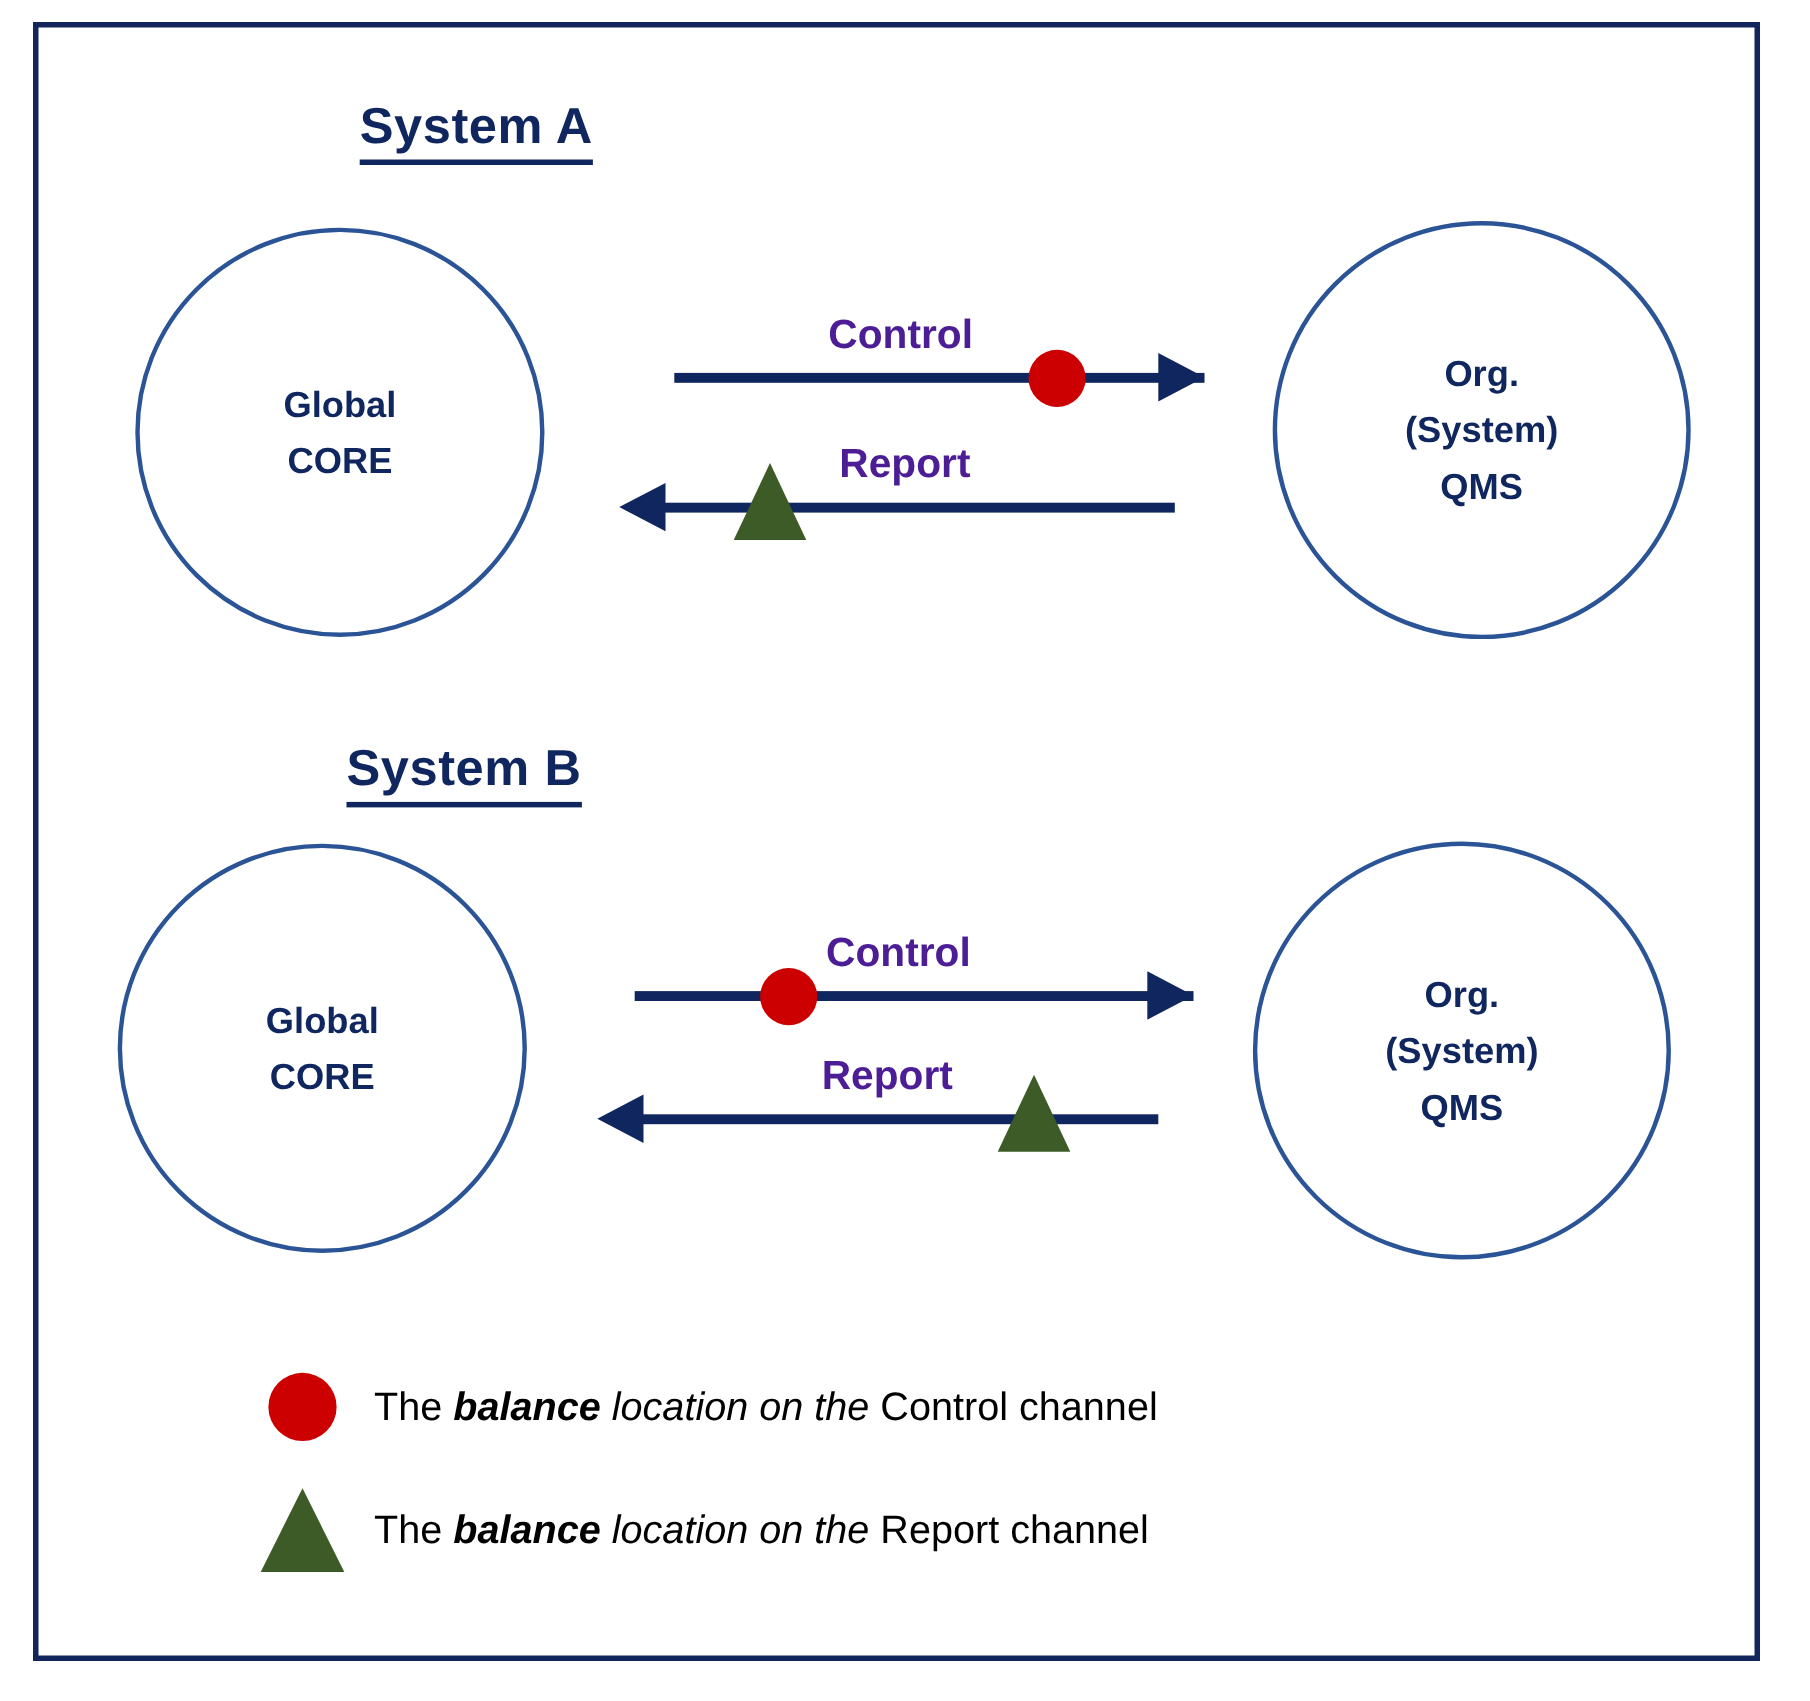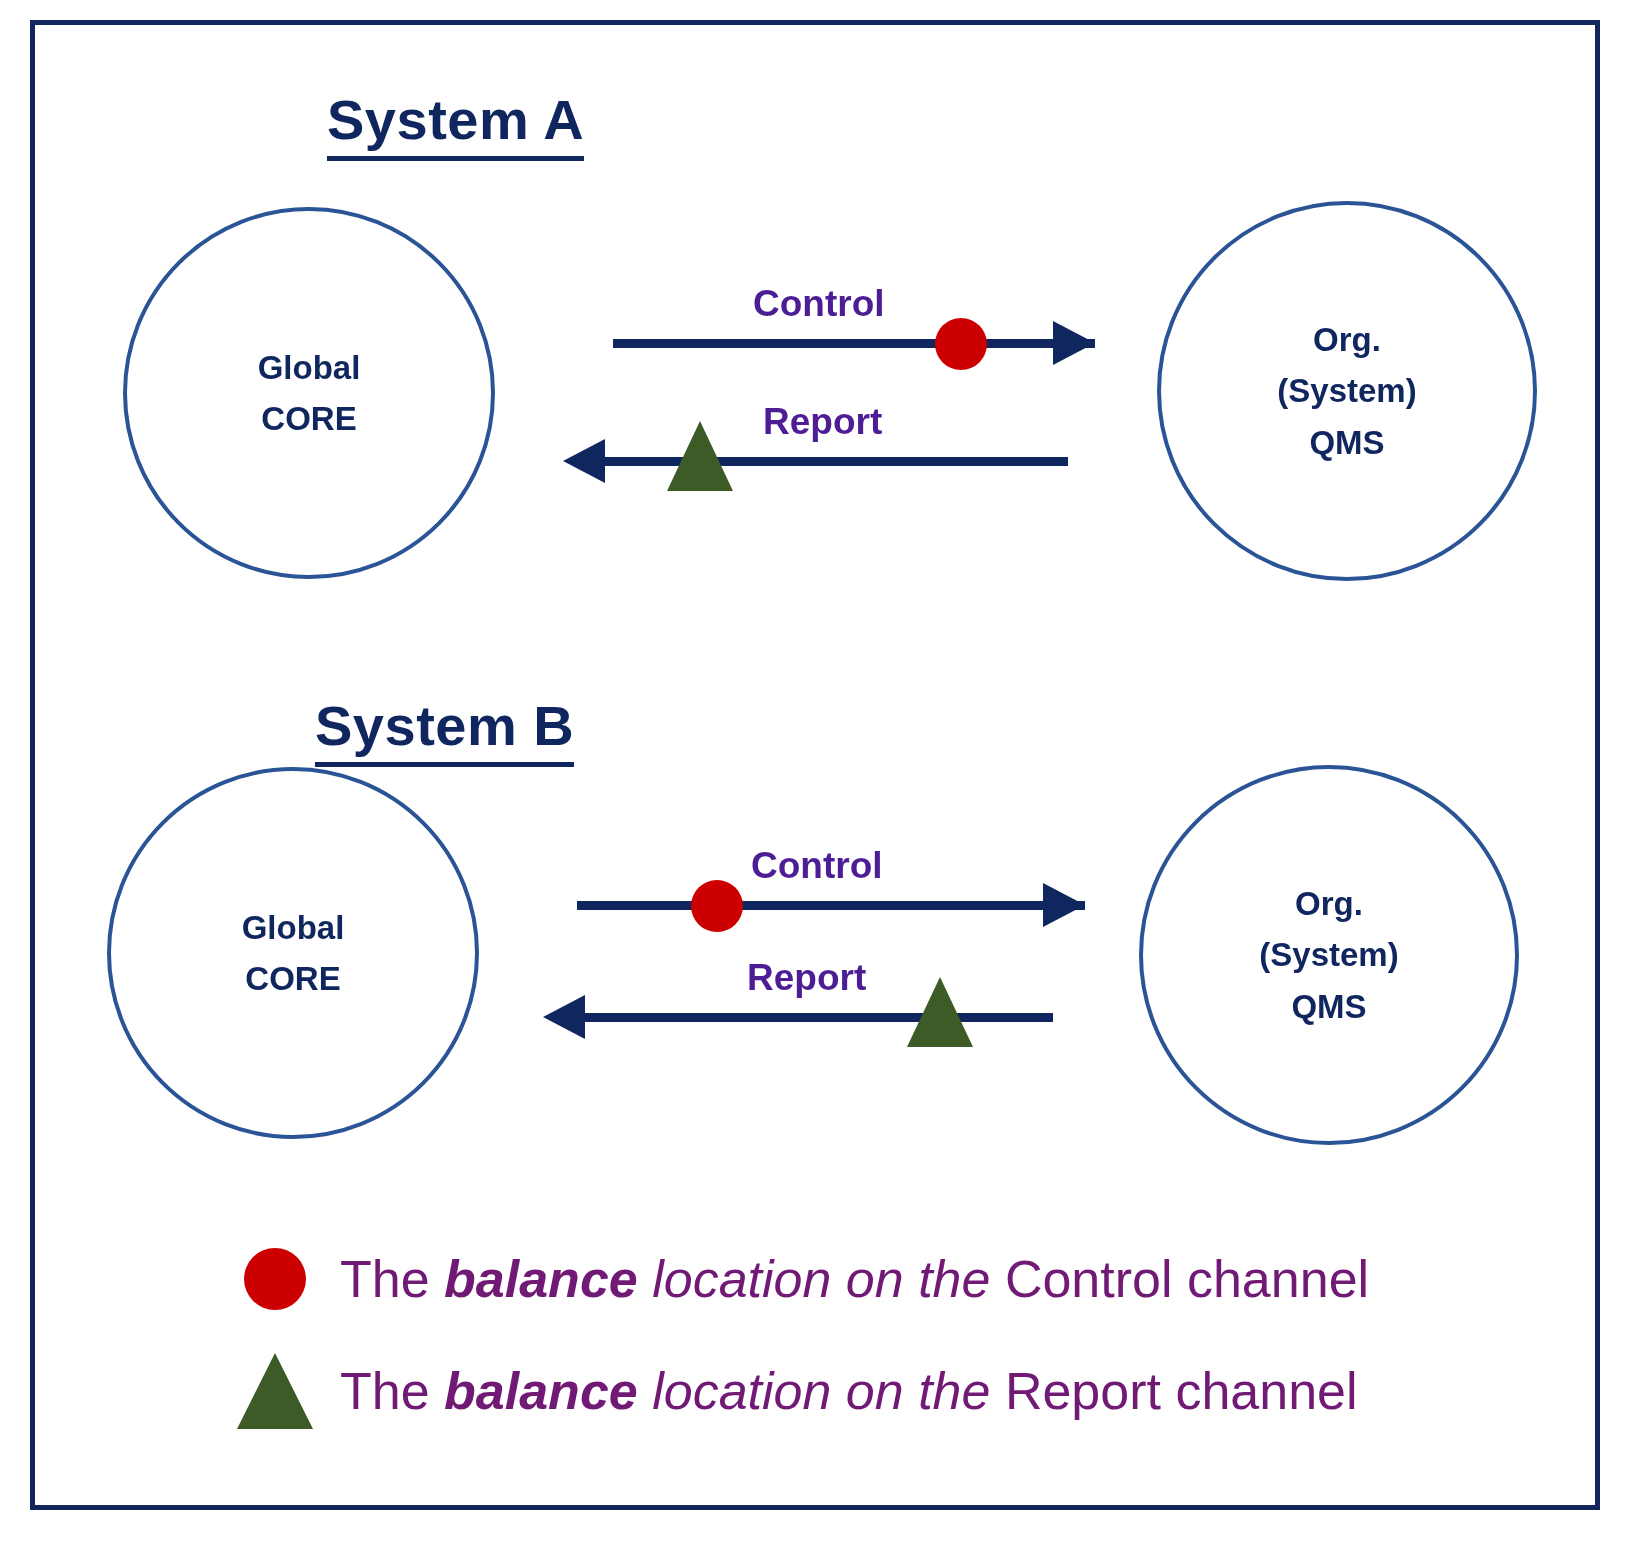--- a/index.html
+++ b/index.html
@@ -31,7 +31,7 @@
   .section-title {
     position: absolute;
     font-weight: bold;
-    font-size: 56px;
+    font-size: 46px;
     color: #10265e;
     letter-spacing: 0.5px;
     white-space: nowrap;

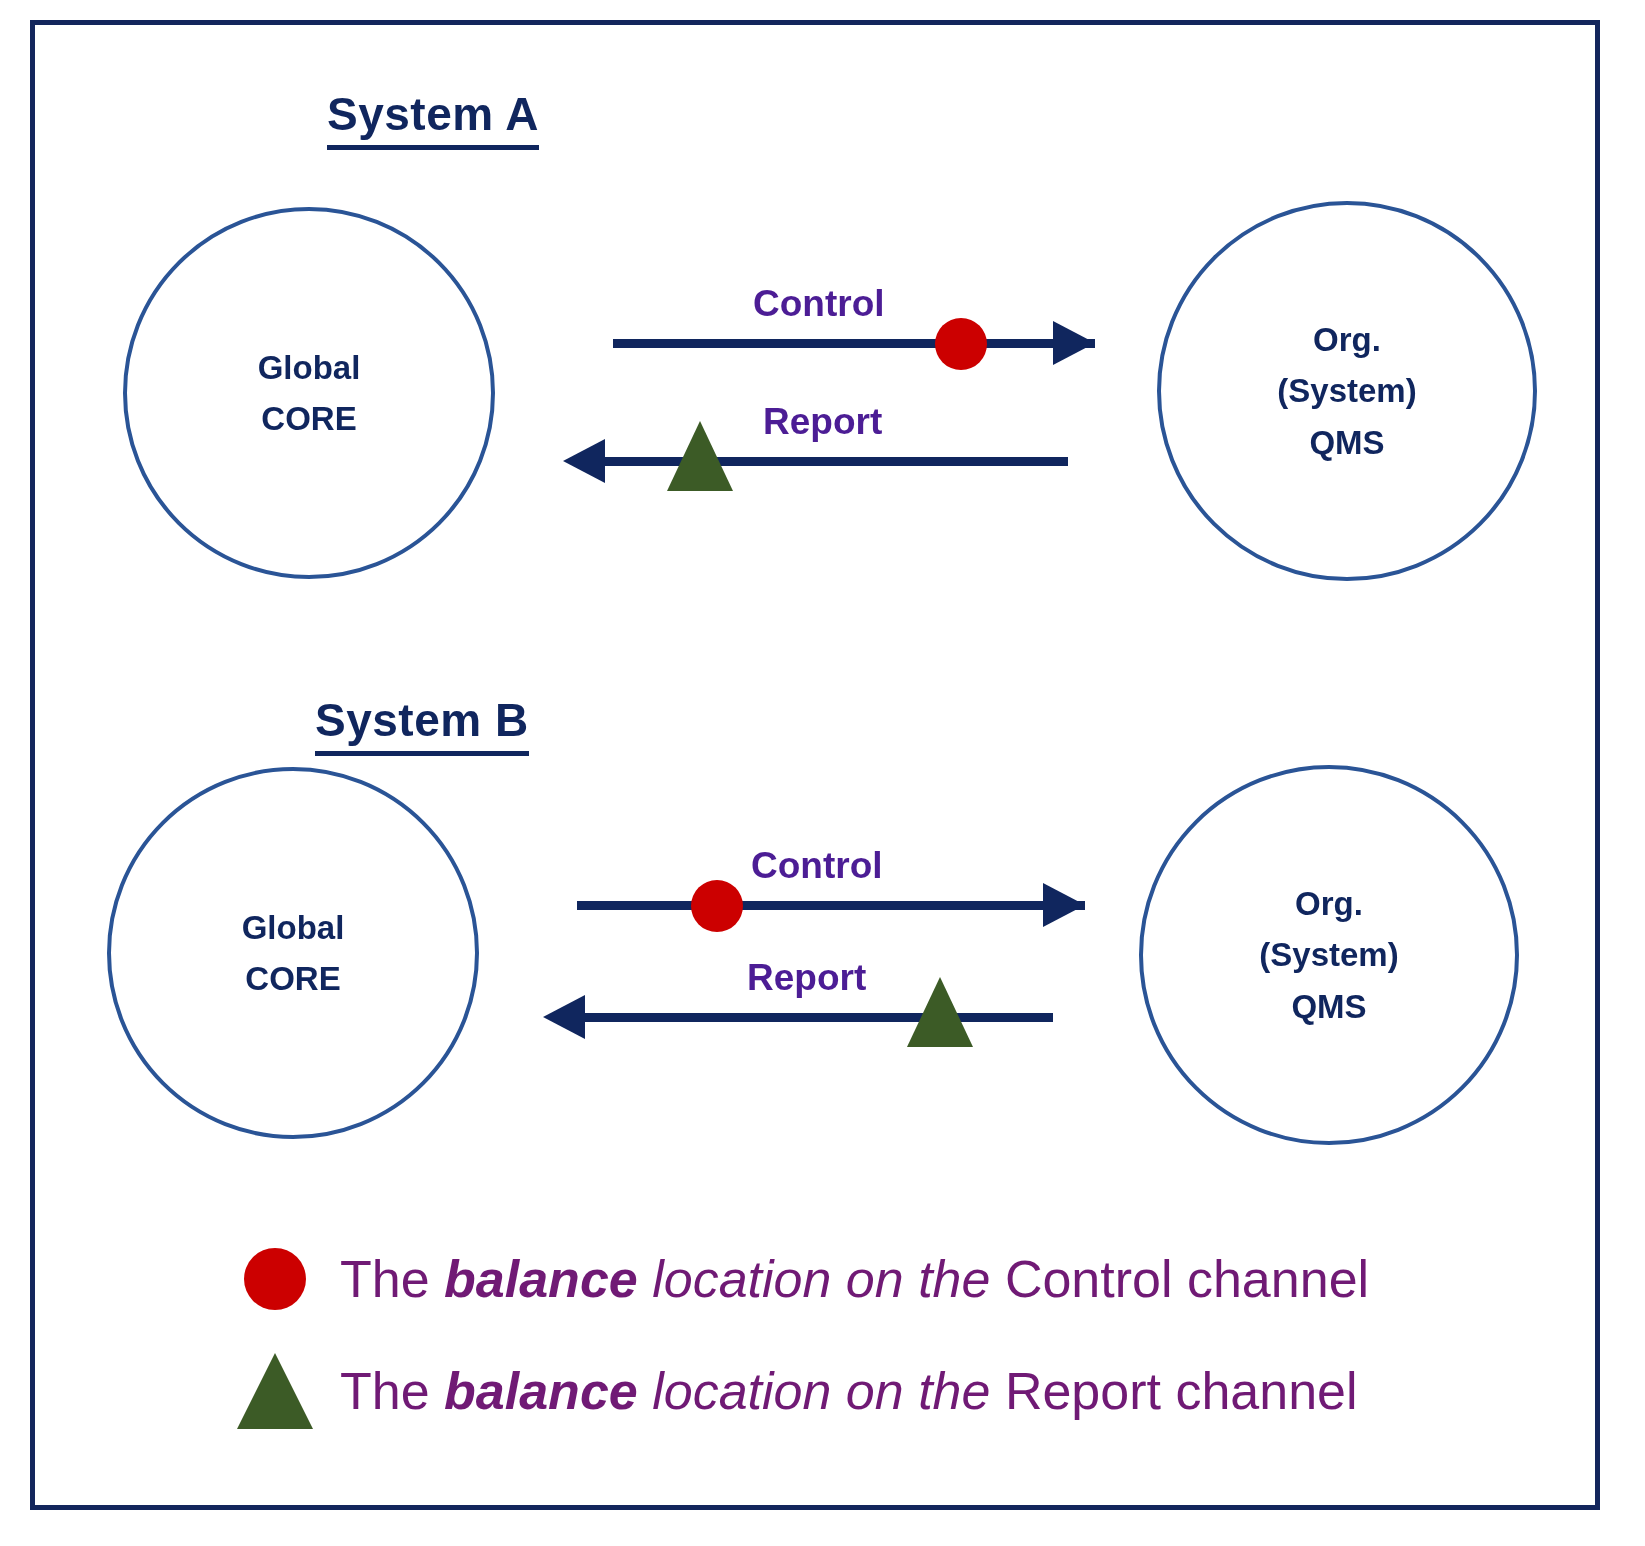--- a/index.html
+++ b/index.html
@@ -42,7 +42,7 @@
     display: inline-block;
   }
   #title-a { left: 292px; top: 62px; }
-  #title-b { left: 280px; top: 668px; }
+  #title-b { left: 280px; top: 646px; }
 
   
   .node-circle {

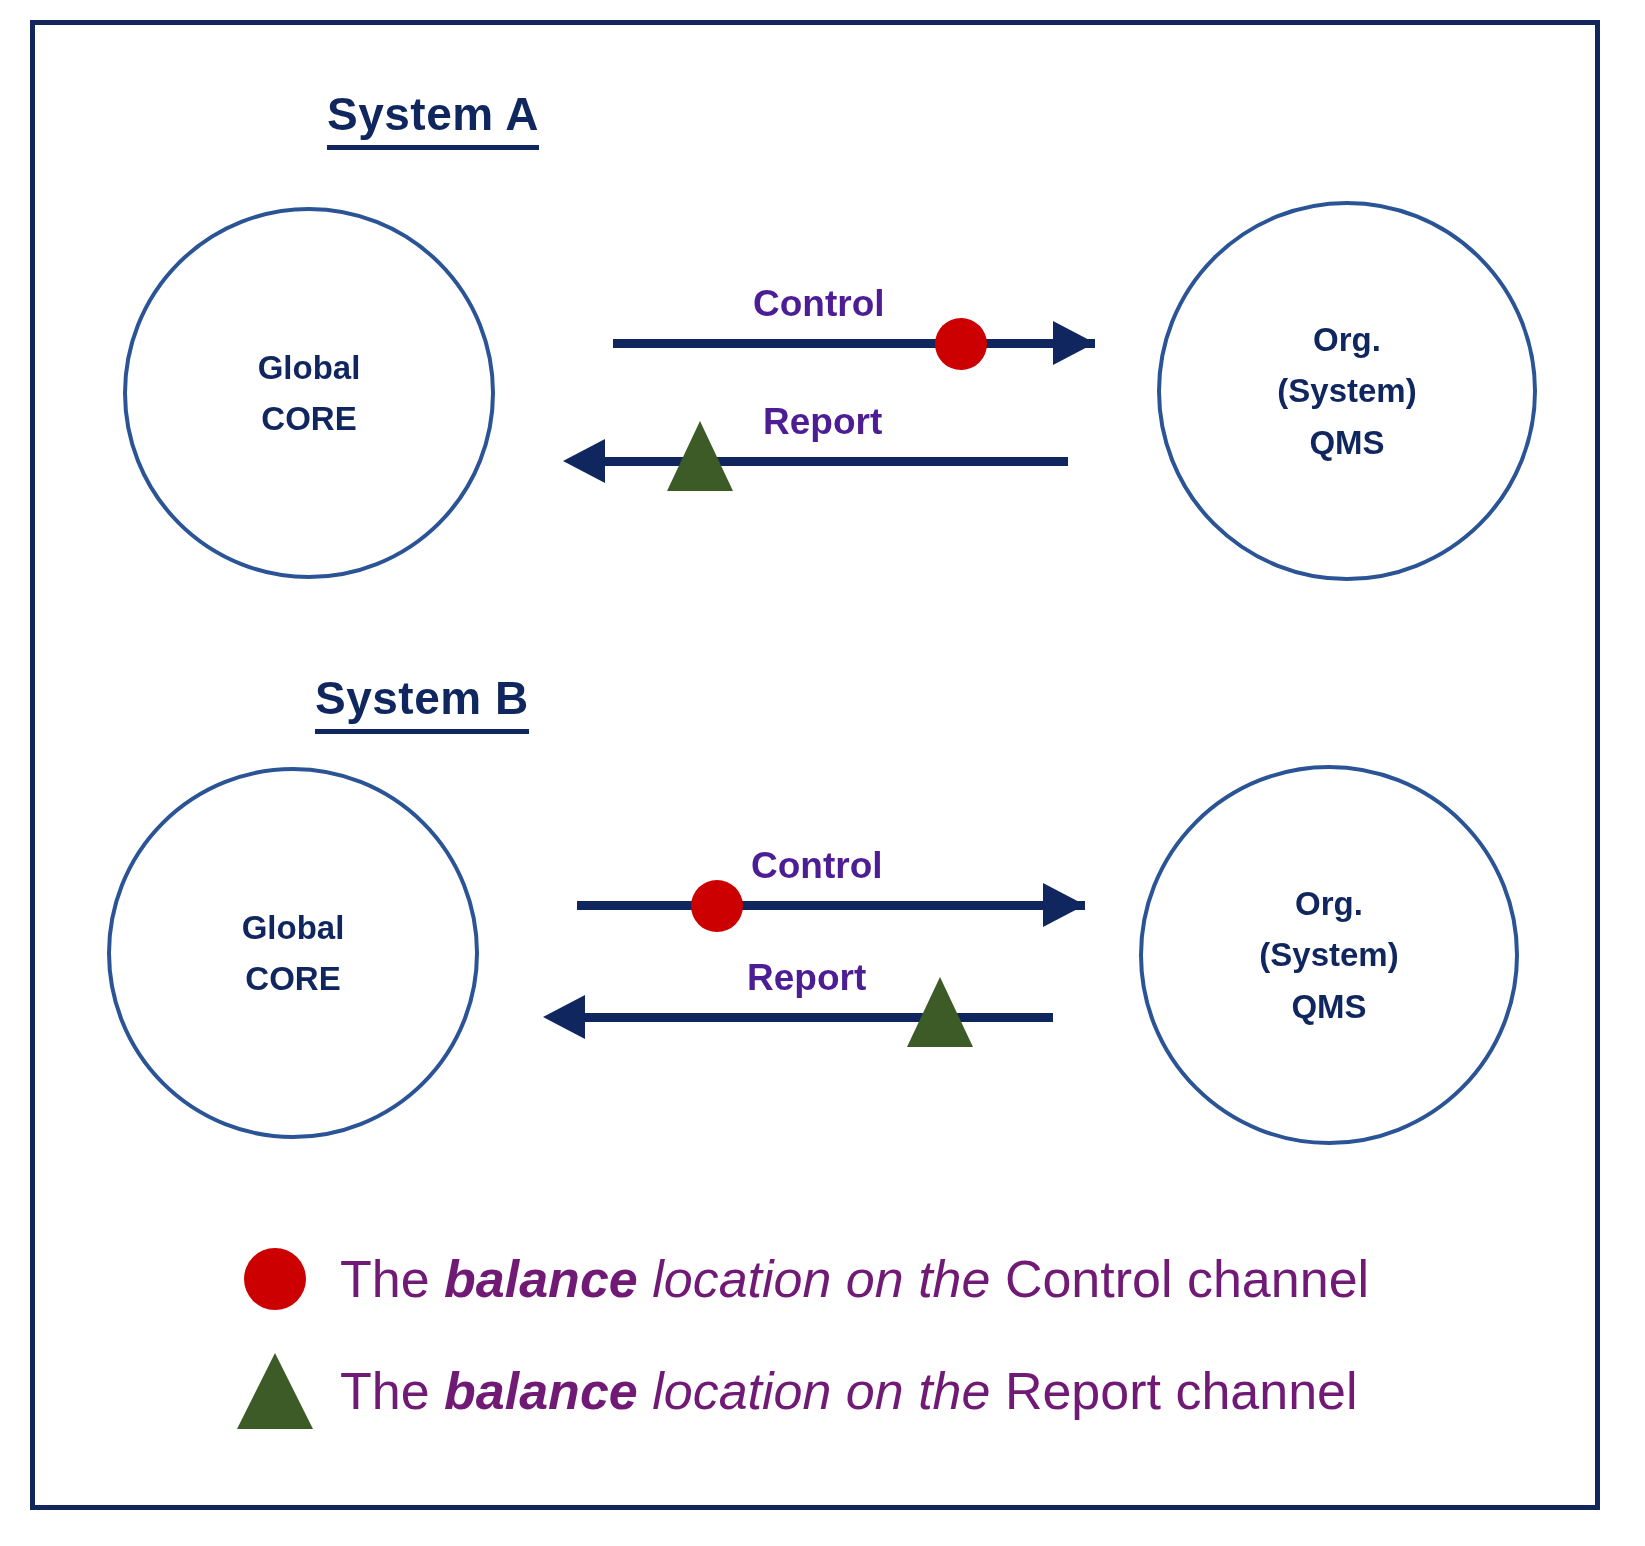--- a/index.html
+++ b/index.html
@@ -181,8 +181,8 @@
     border-bottom: 76px solid #3c5b26;
   }
   .legend-text {
-    font-size: 52px;
-    color: #701a75;
+    font-size: 36px;
+    color: #000000;
     white-space: nowrap;
     font-family: "Liberation Sans", sans-serif;
   }

